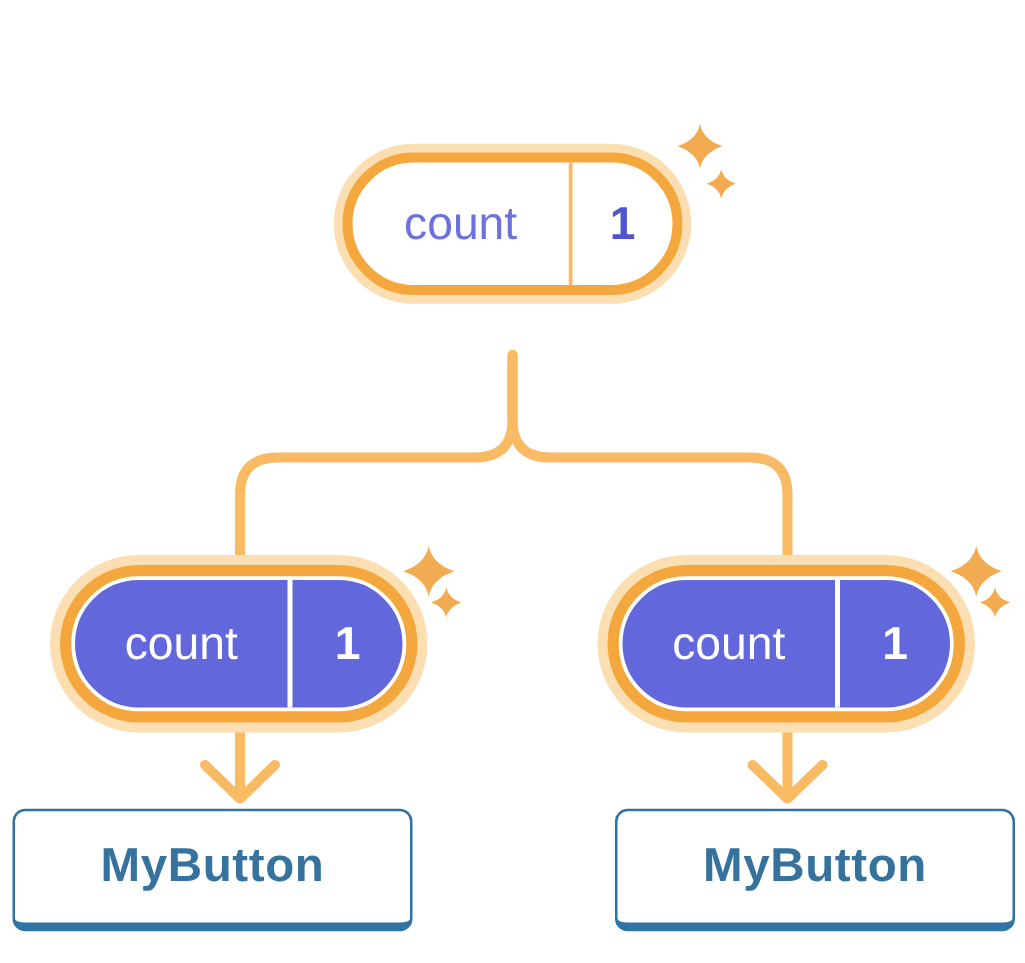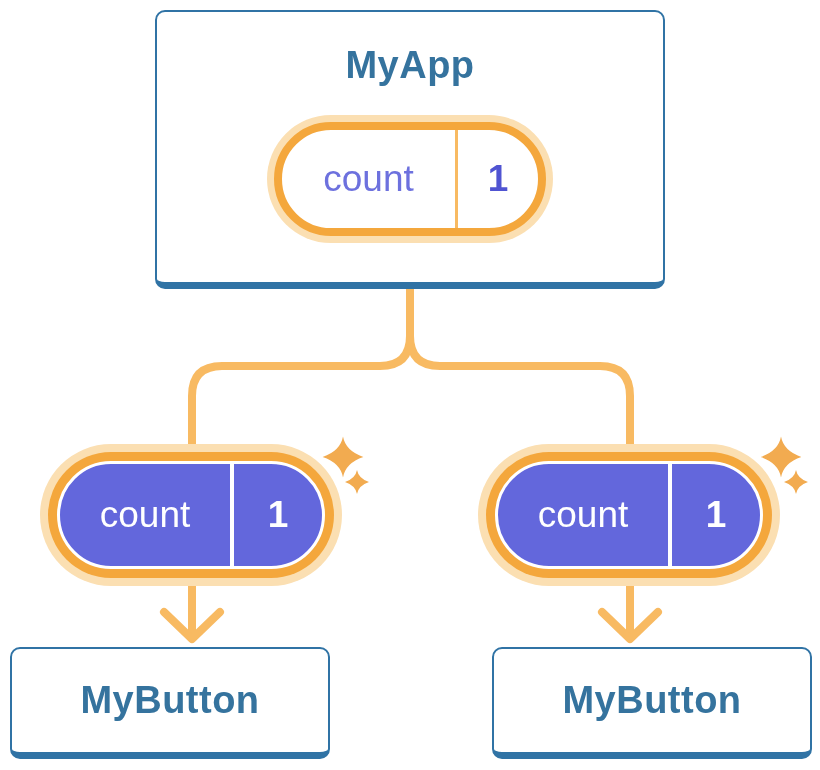--- a/index.html
+++ b/index.html
@@ -169,9 +169,6 @@
     </g>
   </svg>
 
-  <div class="card root-card">
-    <div class="card-title">MyApp</div>
-  </div>
 
   <div class="pill pill-light">
     <span class="pill-name">count</span>

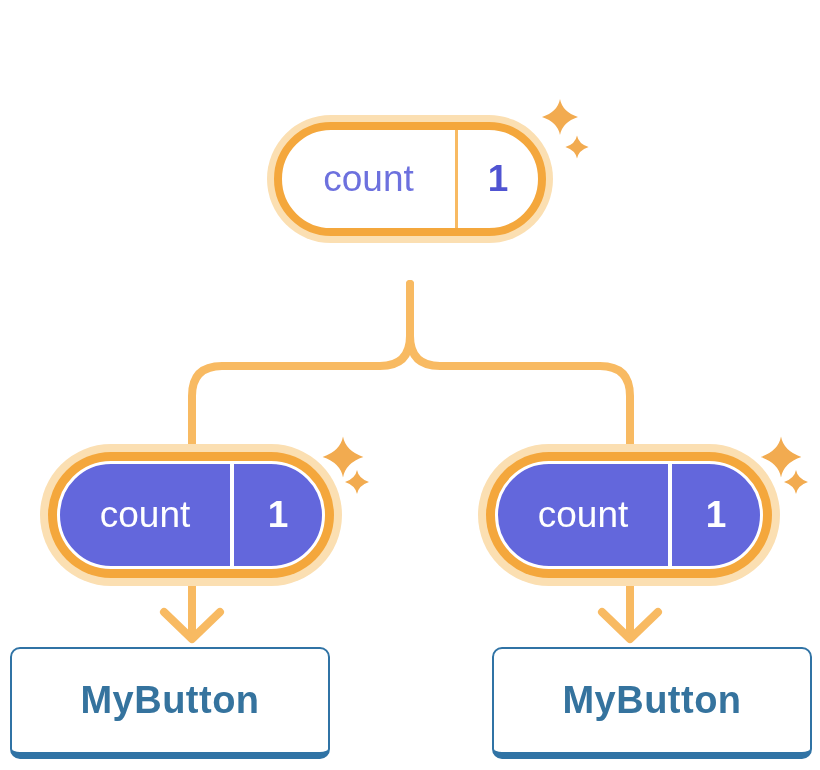--- a/index.html
+++ b/index.html
@@ -68,7 +68,7 @@
   }
   .leaf-card{
     top:647px;
-    width:320px;height:112px;
+    width:320px;height:98px;
     display:flex;align-items:center;justify-content:center;
   }
   .leaf-card.left{left:10px;}

